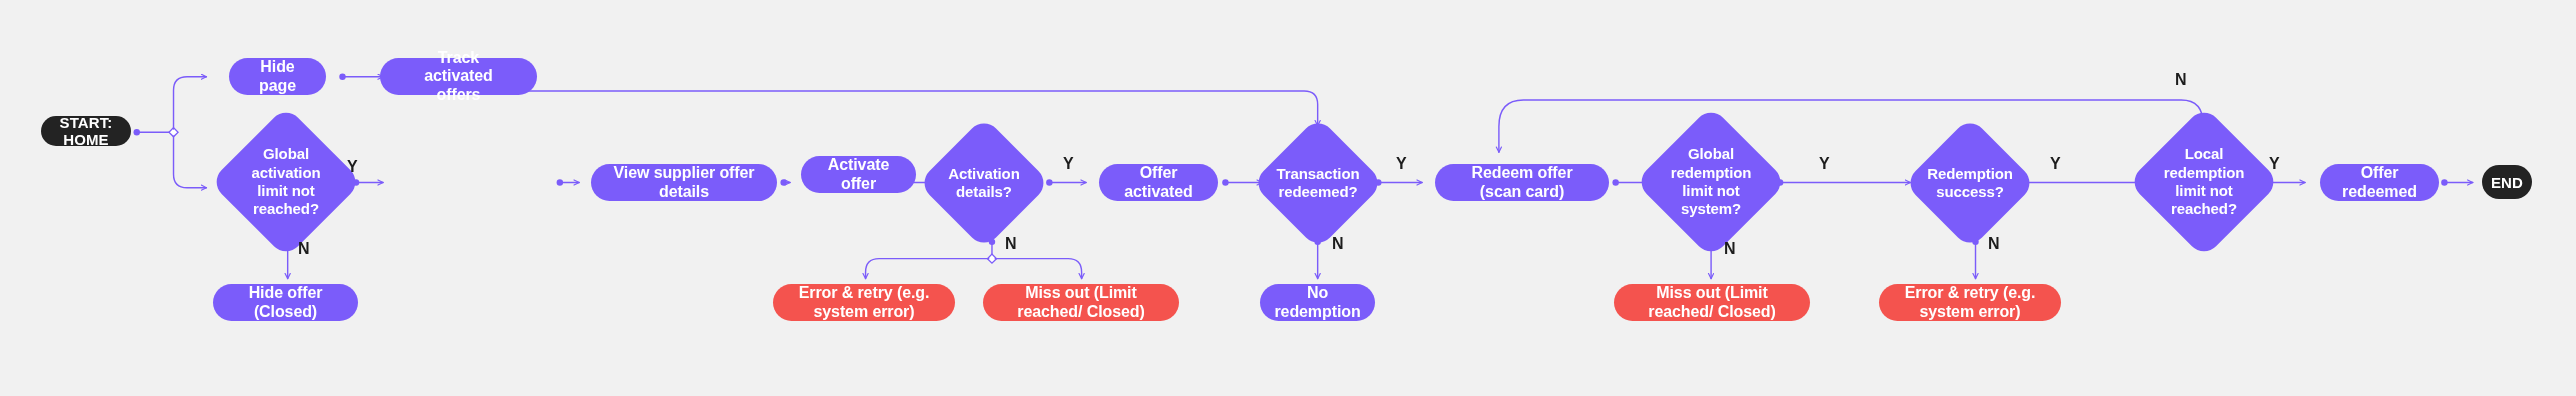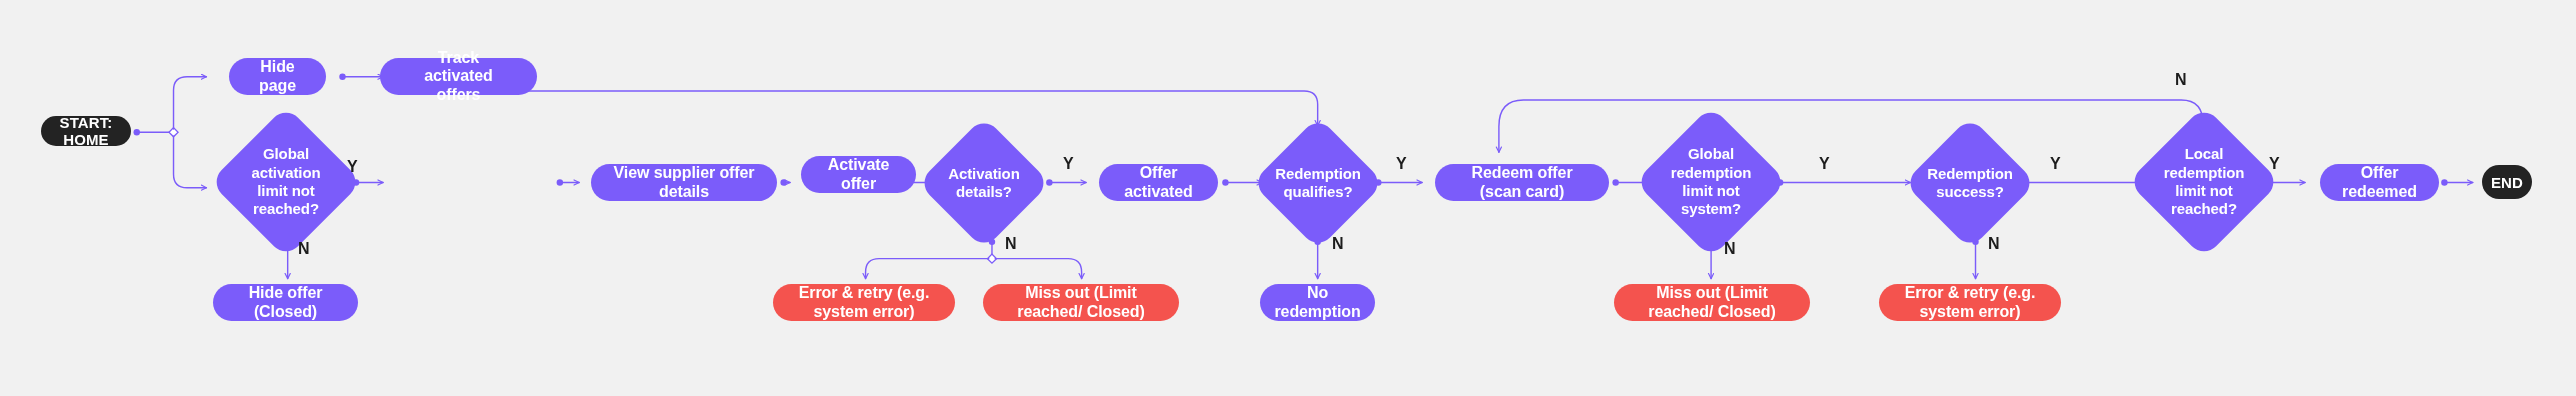--- a/index.html
+++ b/index.html
@@ -199,7 +199,7 @@
 
   <div class="node diamond" style="left:1271px;top:136px;width:94px;height:94px;">
     <span class="dmshape"></span>
-    <span class="dmtext">Redemption qualifies?</span>
+    <span class="dmtext">Transaction redeemed?</span>
   </div>
 
   <div class="node pill" style="left:1260px;top:284px;width:115px;height:37px;">

